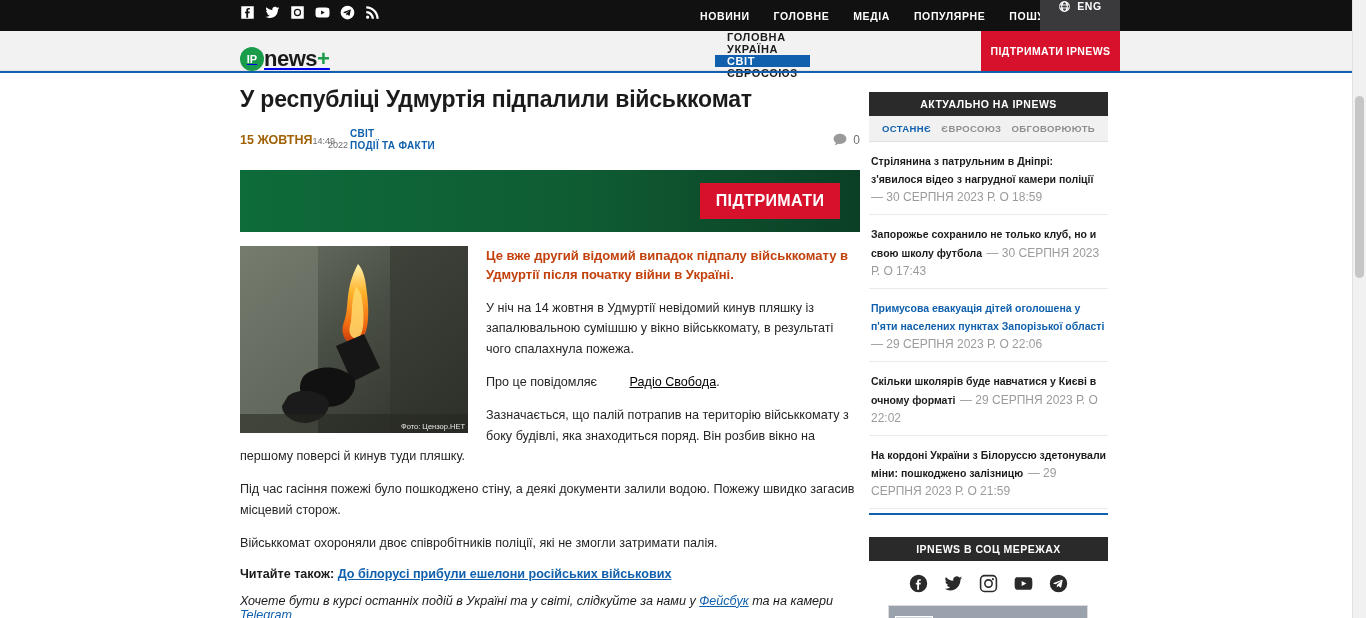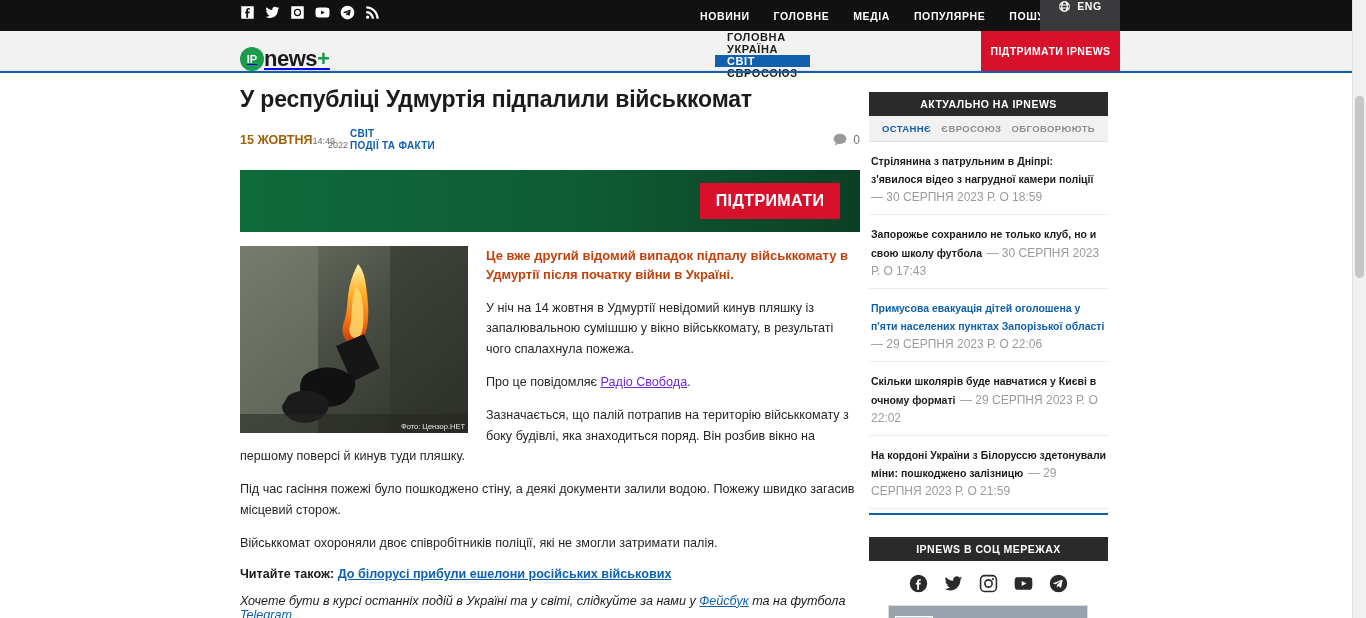--- a/index.html
+++ b/index.html
@@ -117,7 +117,7 @@
     font-size:13px; line-height:1.5; font-weight:700; color:#c2410c; margin:0 0 13px 0;
   }
   p.para { font-size:12.6px; line-height:1.62; color:#262626; margin:0 0 13px 0; }
-  p.para a { color:#6d28d9; text-decoration:underline; }
+  p.para a { color:#000000; text-decoration:underline;margin-left:29px; }
   .clearfix::after { content:""; display:block; clear:both; }
   .also { font-size:12.6px; color:#1b1b1b; font-weight:700; margin:6px 0 13px 0; }
   .also a { color:#1060ad; text-decoration:underline; font-weight:700; }

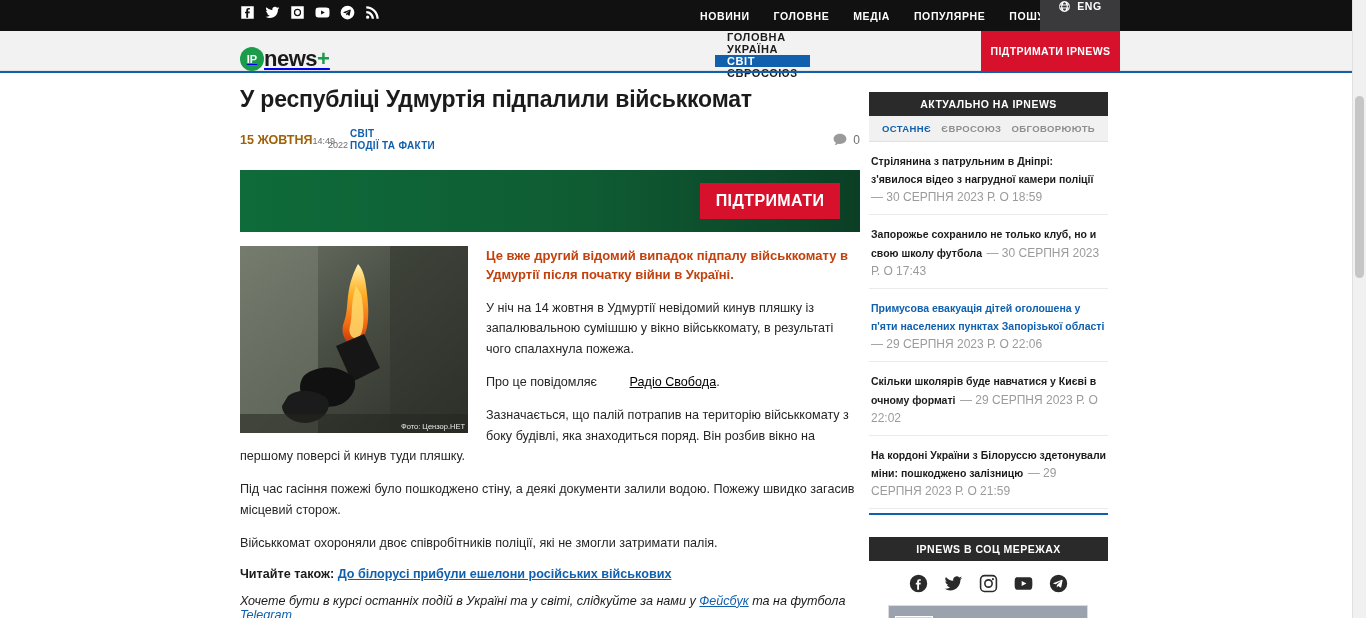--- a/index.html
+++ b/index.html
@@ -317,7 +317,7 @@
     </p>
 
     <p class="follow">
-      <span>Хочете бути в курсі останніх подій в Україні та у світі, слідкуйте за нами у </span><a href="#">Фейсбук</a><span> та на футбола </span><a href="#">Telegram</a>
+      <span>Хочете бути в курсі останніх подій в Україні та у світі, слідкуйте за нами у </span><a href="#">Фейсбук</a><span> та на камери </span><a href="#">Telegram</a>
     </p>
 
   </div>

